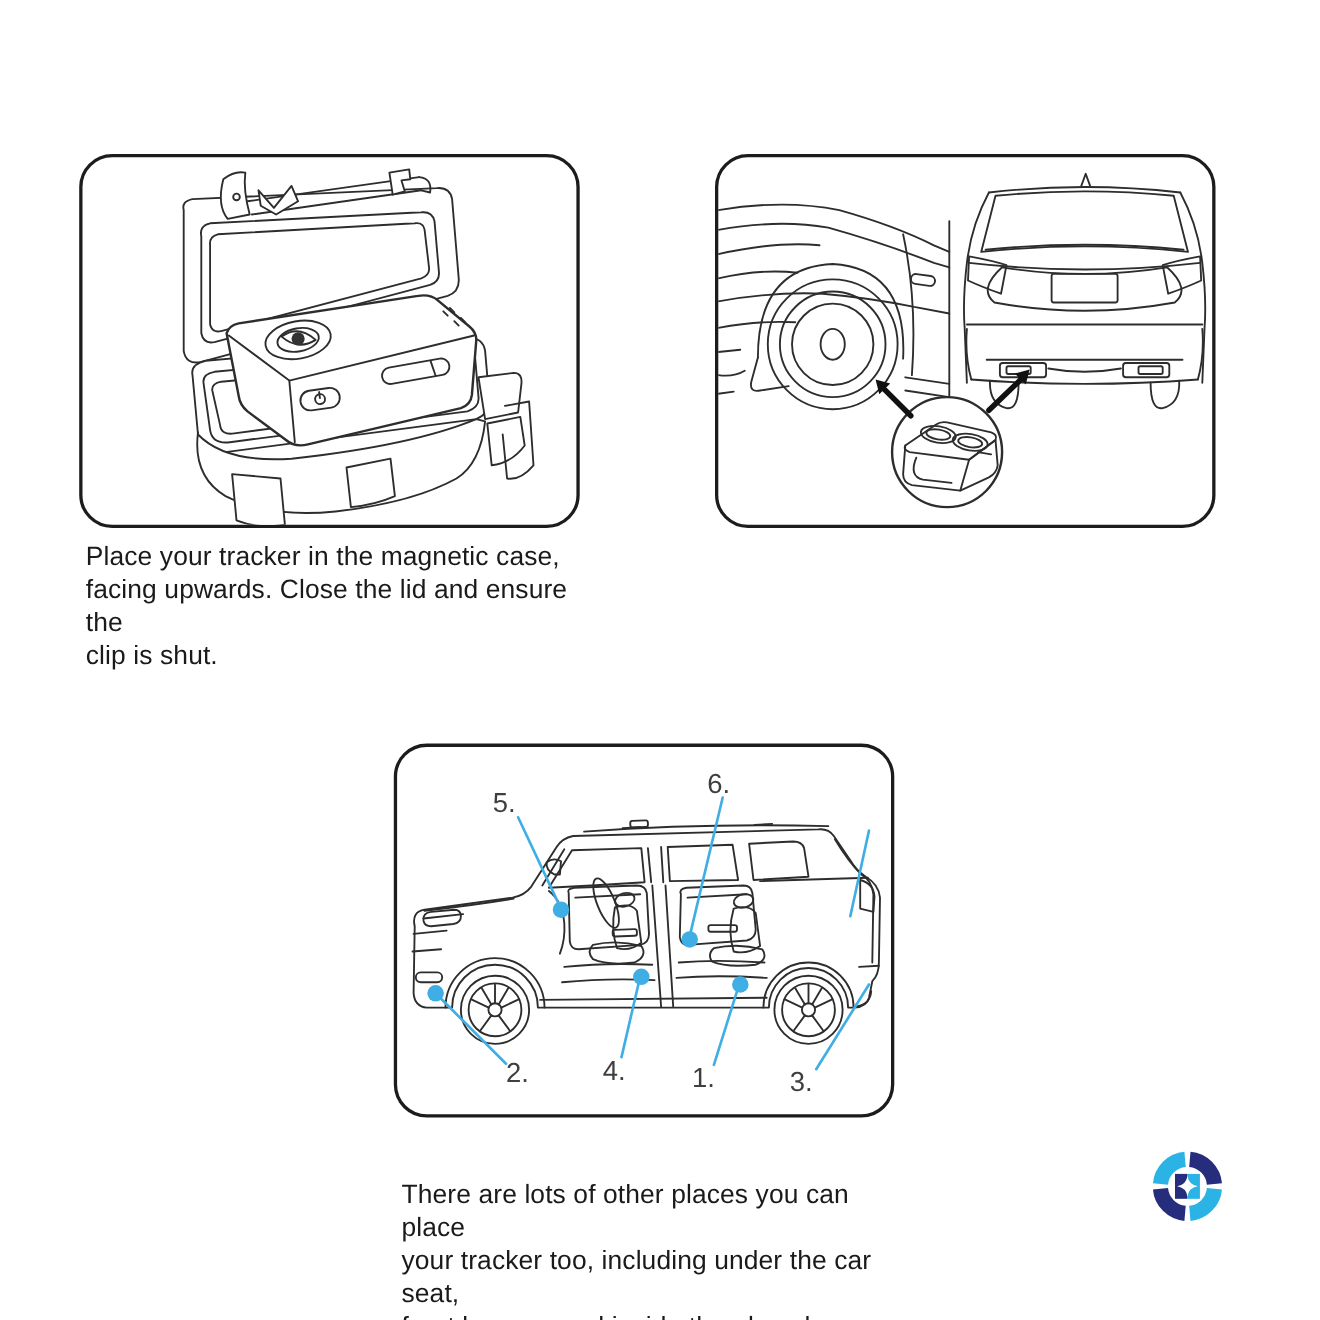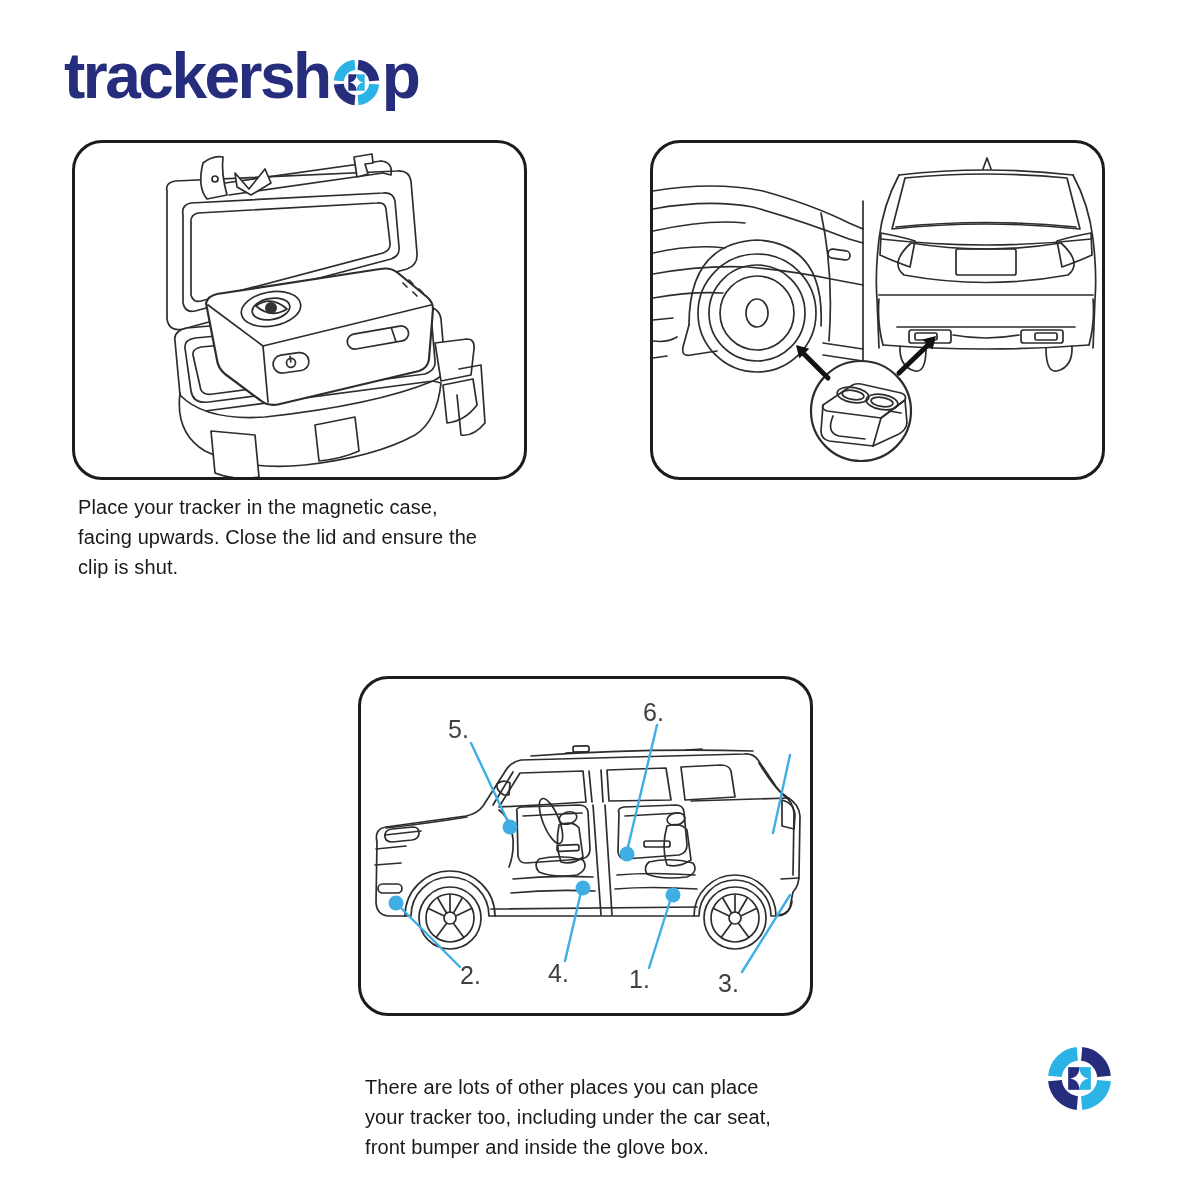--- a/index.html
+++ b/index.html
@@ -46,21 +46,6 @@
 
 <div class="sheet">
 
-  <div class="logo">
-    <span class="logo-text">trackersh</span>
-    <svg class="logo-o" viewBox="0 0 66 66" aria-hidden="true">
-      <g fill="none" stroke-width="14">
-        <path d="M8.1,30.8 A25,25 0 0 1 30.8,8.1" stroke="#2bb3e6"></path>
-        <path d="M35.2,8.1 A25,25 0 0 1 57.9,30.8" stroke="#262d7c"></path>
-        <path d="M57.9,35.2 A25,25 0 0 1 35.2,57.9" stroke="#2bb3e6"></path>
-        <path d="M30.8,57.9 A25,25 0 0 1 8.1,35.2" stroke="#262d7c"></path>
-      </g>
-      <rect x="21.5" y="21.5" width="11.5" height="23" fill="#262d7c"></rect>
-      <rect x="33" y="21.5" width="11.5" height="23" fill="#2bb3e6"></rect>
-      <path d="M33,23.5 Q34.3,31.7 42.5,33 Q34.3,34.3 33,42.5 Q31.7,34.3 23.5,33 Q31.7,31.7 33,23.5 Z" fill="#ffffff"></path>
-    </svg>
-    <span class="logo-text">p</span>
-  </div>
 
   <section class="panel p1">
     <svg class="art" viewBox="0 0 449 334" aria-hidden="true">

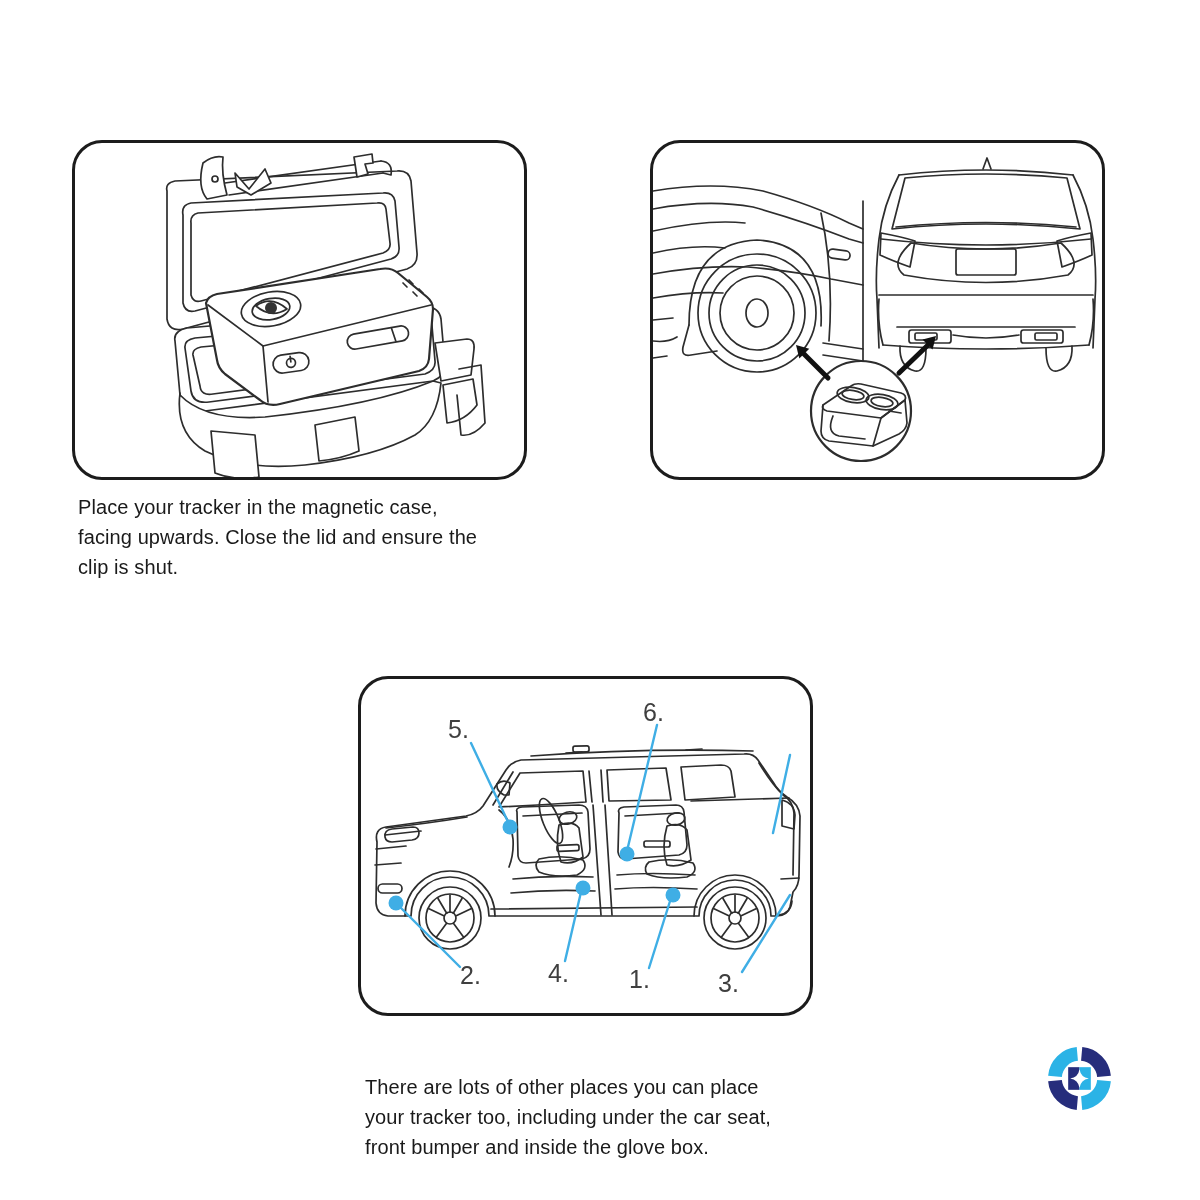--- a/index.html
+++ b/index.html
@@ -19,7 +19,7 @@
   .p3{left:358px;top:676px;}
 
   
-  .caption{position:absolute;margin:0;font-size:20px;line-height:30px;color:#1a1a1a;
+  .caption{position:absolute;margin:0;font-size:24px;line-height:30px;color:#1a1a1a;
            white-space:pre-line;letter-spacing:0.1px;}
   .c1{left:78px;top:492px;width:470px;}
   .c2{left:663px;top:492px;width:470px;}

